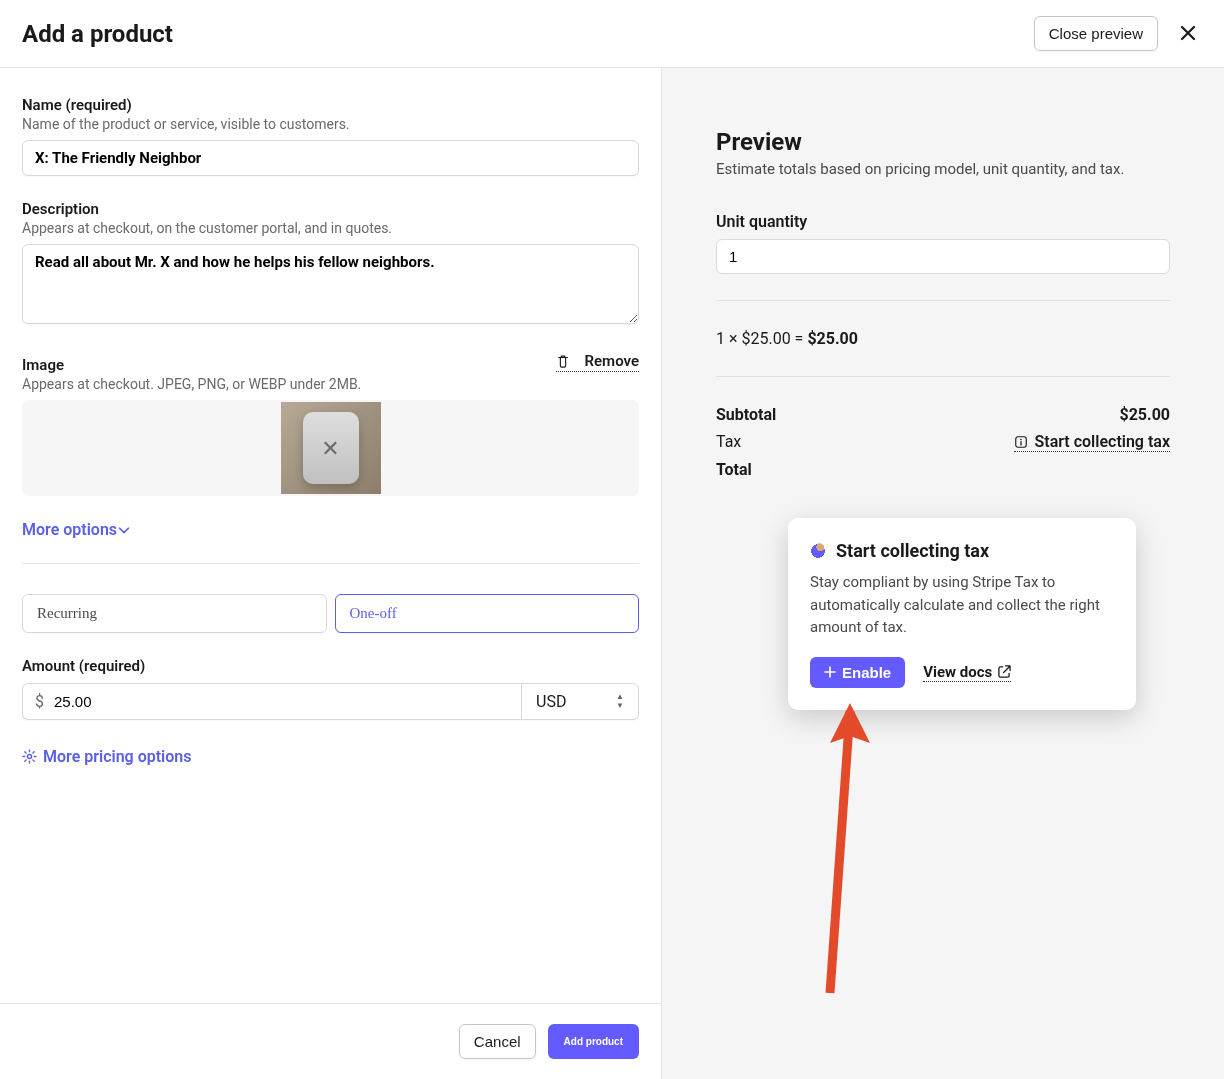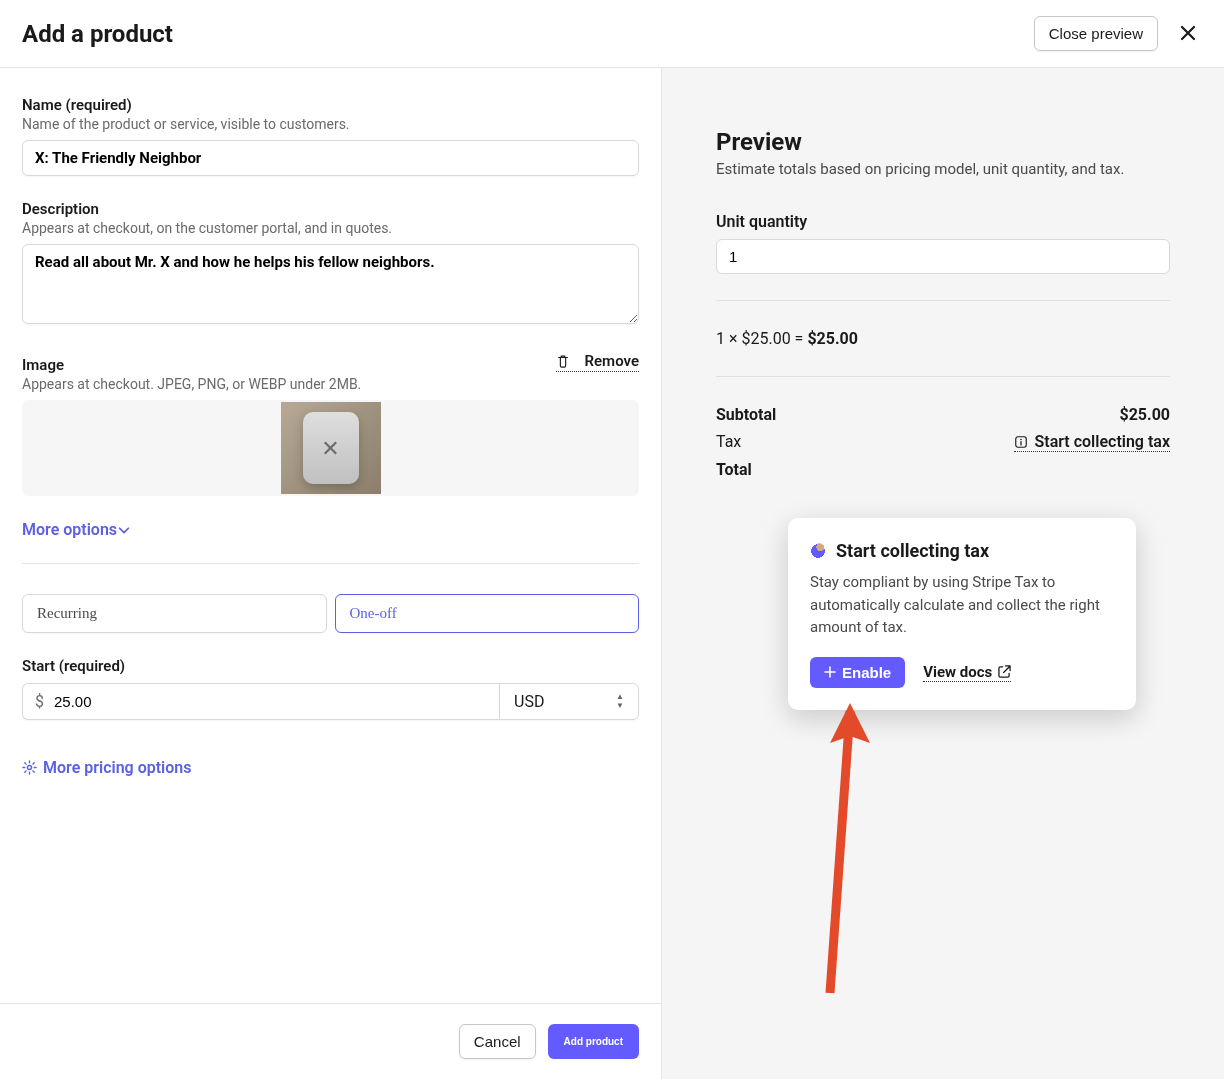--- a/index.html
+++ b/index.html
@@ -417,7 +417,7 @@
       </div>
 
       <div class="form-group" style="margin-bottom: 0;">
-        <div class="label" style="margin-bottom: 8px;">Start (required)</div>
+        <div class="label" style="margin-bottom: 8px;">Amount (required)</div>
         <div class="amount-row">
           <div class="amount-prefix">
             <span style="color:#6a6a6a;">$</span>

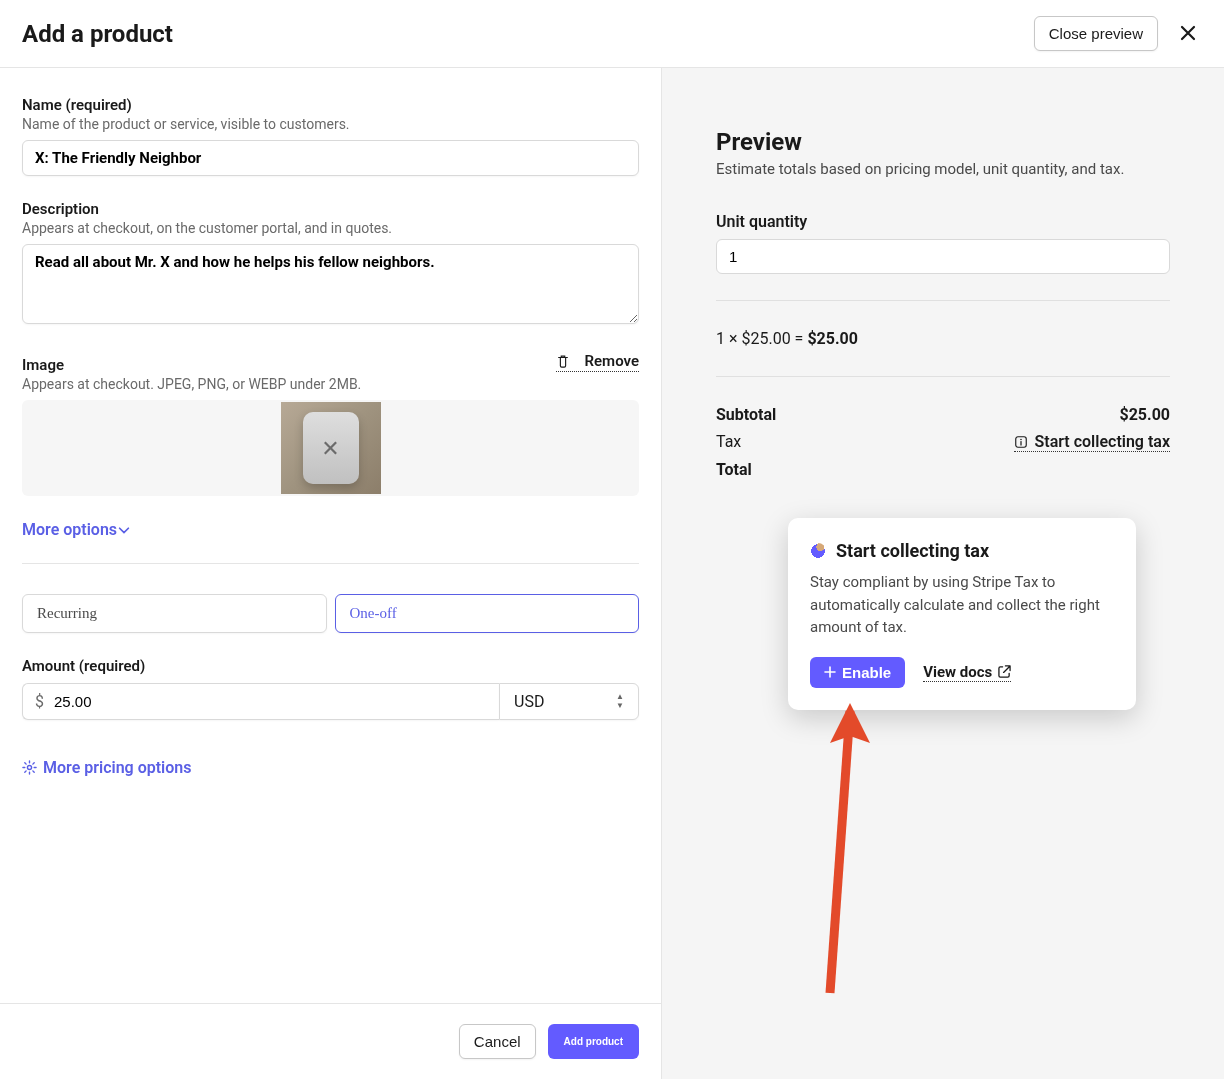--- a/index.html
+++ b/index.html
@@ -196,7 +196,7 @@
       display: flex;
       align-items: center;
       justify-content: space-between;
-      width: 140px;
+      width: 118px;
       background: #fff;
       box-shadow: 0 1px 2px rgba(0,0,0,0.04);
       cursor: pointer;

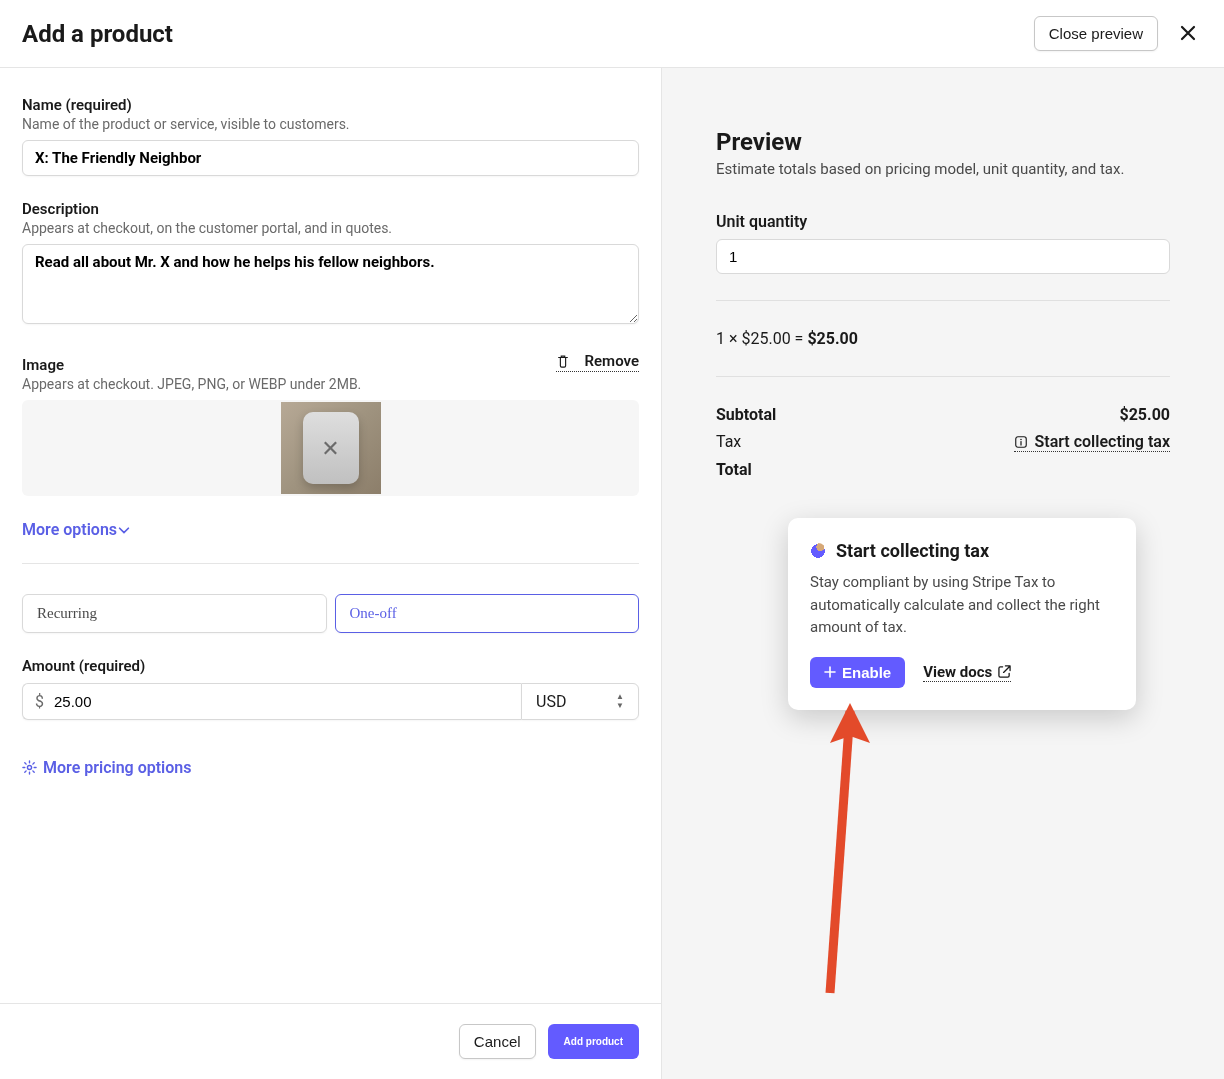--- a/index.html
+++ b/index.html
@@ -209,7 +209,7 @@
       align-items: center;
       gap: 6px;
       cursor: pointer;
-      margin-top: 38px;
+      margin-top: 27px;
     }
     .footer {
       border-top: 1px solid #e5e5e5;

